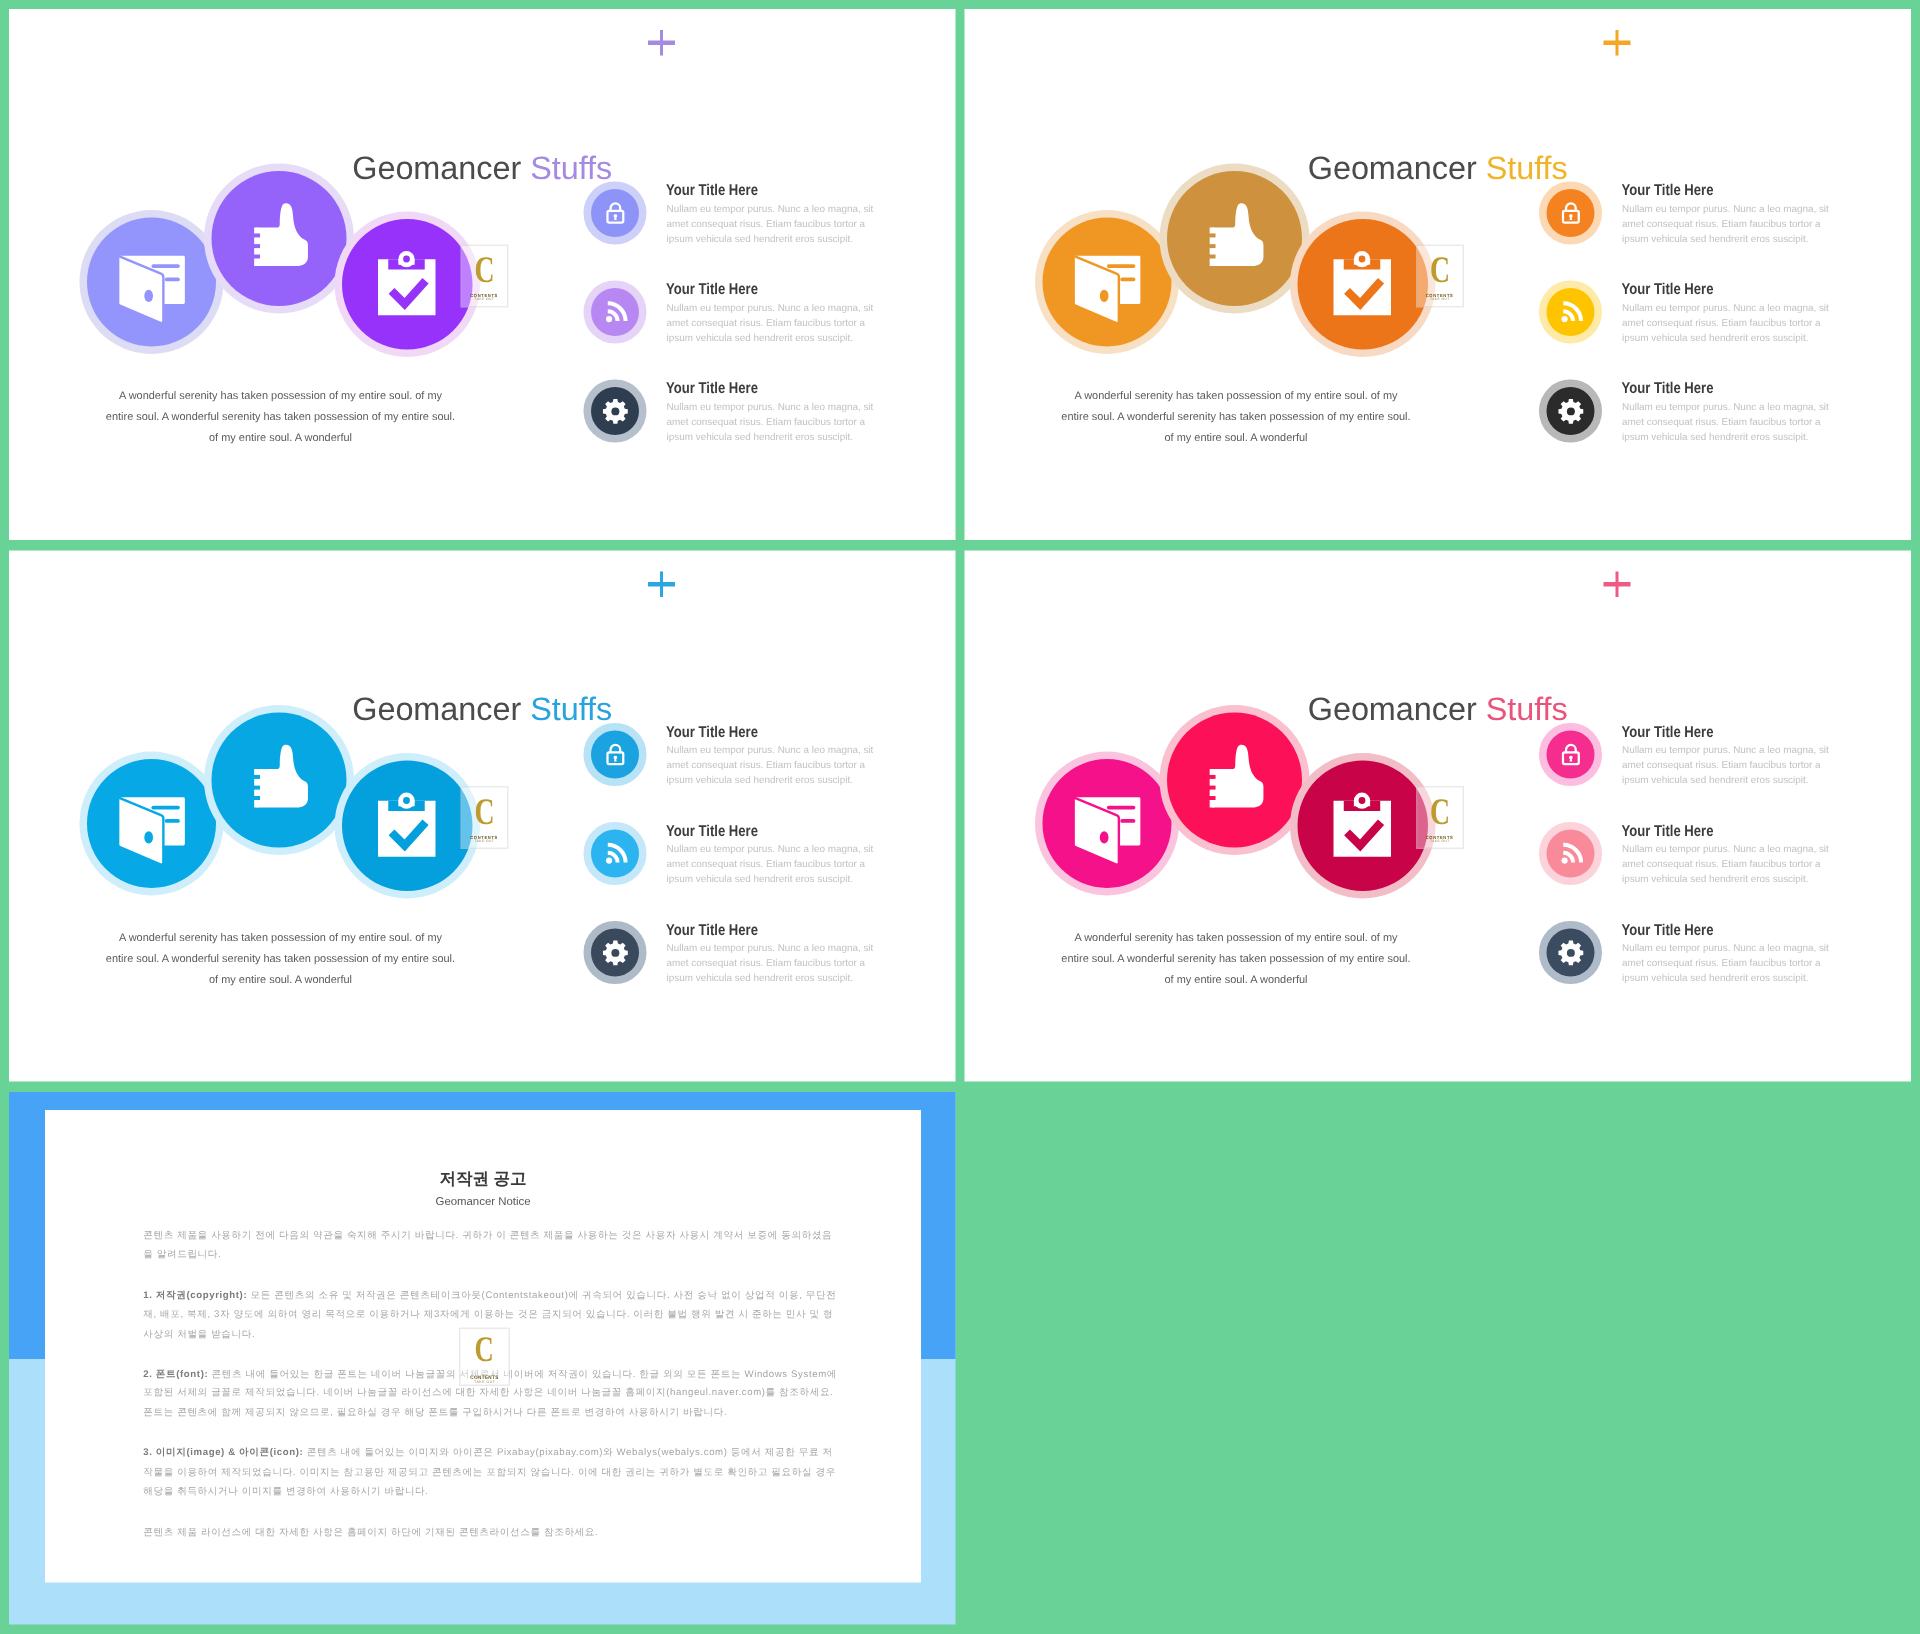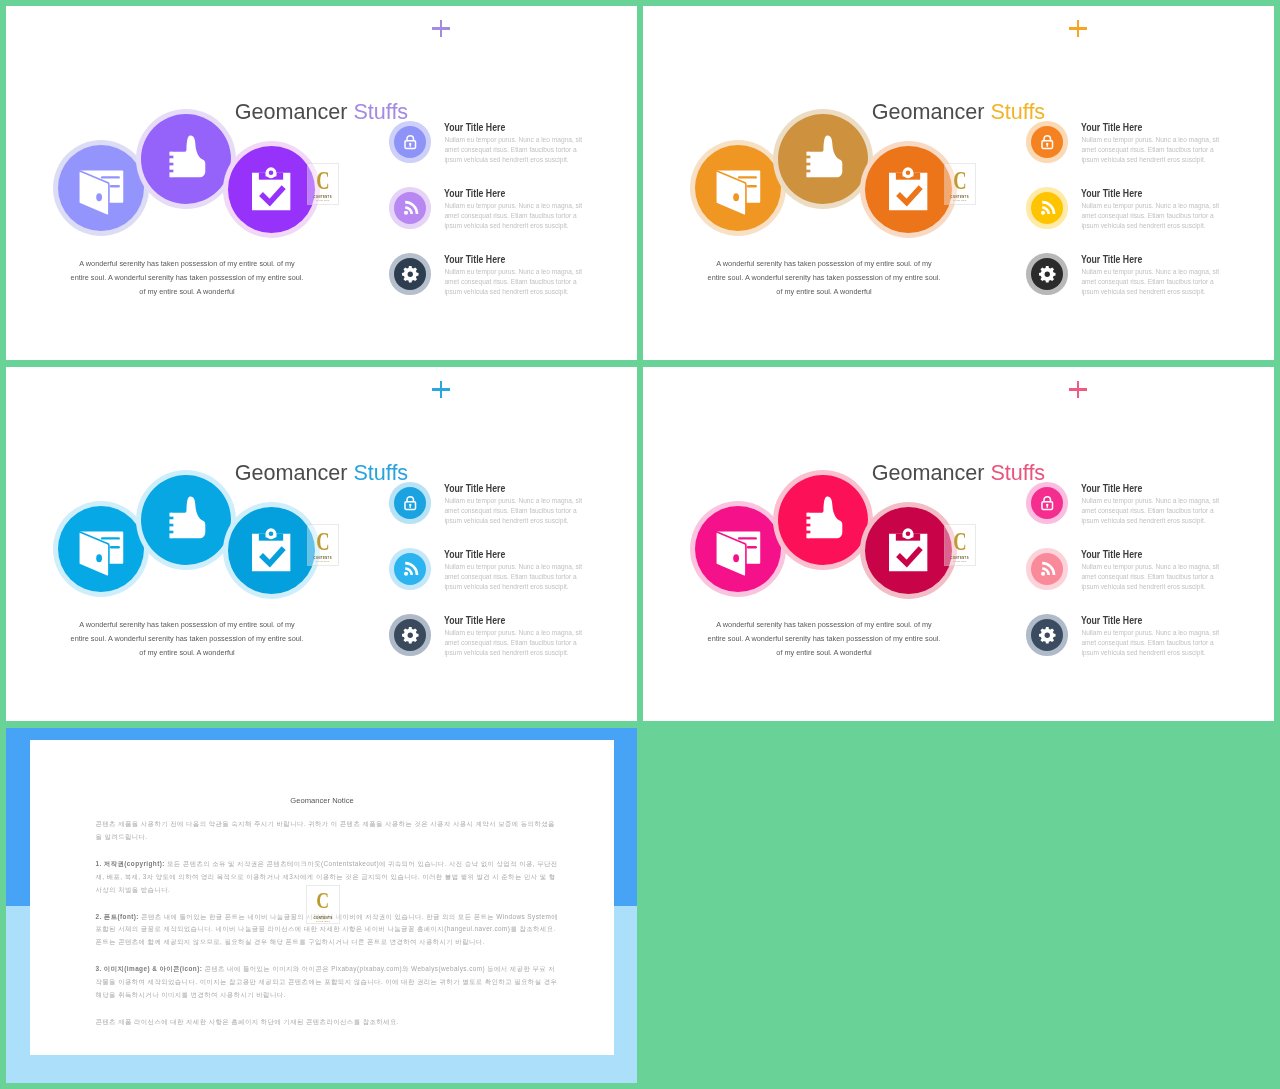--- a/index.html
+++ b/index.html
@@ -442,6 +442,7 @@
   <section class="cpanel">
     <div class="topbar"></div>
     <div class="sheet">
+      <div class="cp-h1">저작권 공고</div>
       <div class="cp-h2">Geomancer Notice</div>
       <div class="cp-body">
           <p><span>콘텐츠 제품을 사용하기 전에 다음의 약관을 숙지해 주시기 바랍니다. 귀하가 이 콘텐츠 제품을 사용하는 것은 사용자 사용시 계약서 보증에 동의하셨음을 알려드립니다.</span></p>

